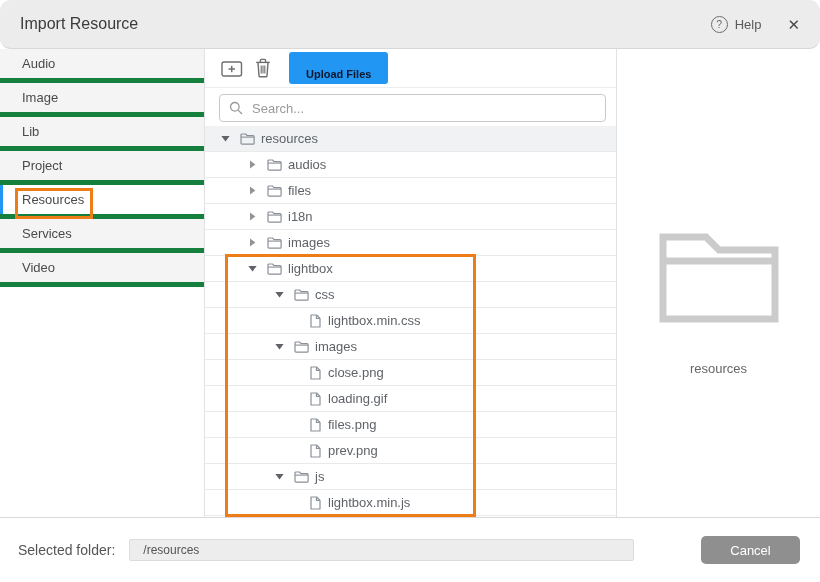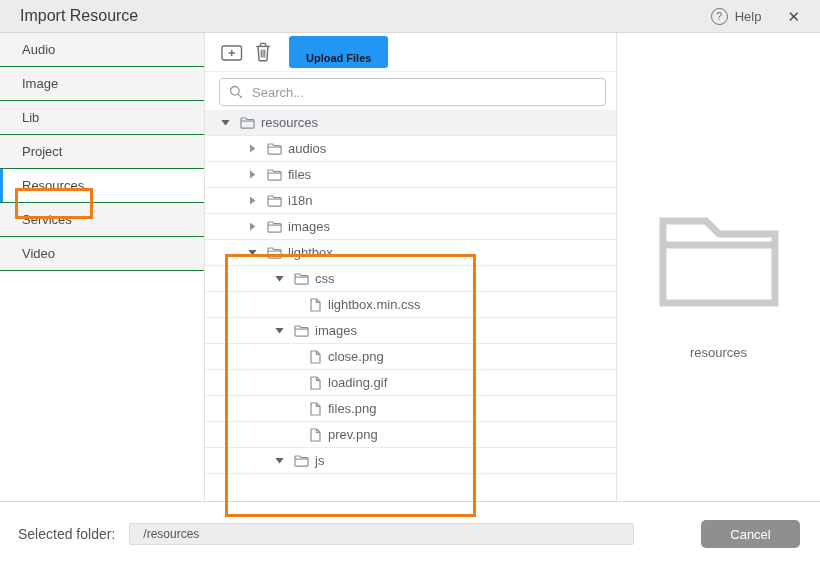--- a/index.html
+++ b/index.html
@@ -7,8 +7,8 @@
   .app{position:relative;width:820px;height:582px;background:#fff;overflow:hidden;}
 
   
-  .hdr{height:33px;box-sizing:border-box;background:#ececec;border-bottom:1px solid #d8d8d8;
-       display:flex;align-items:center;padding:0 20px;}
+  .hdr{height:49px;box-sizing:border-box;background:#ececec;border-bottom:1px solid #d8d8d8;
+       display:flex;align-items:center;padding:0 20px;border-radius:11px;}
   .hdr-title{flex:1;font-size:16px;font-weight:500;color:#3b3b3b;}
   .help{display:flex;align-items:center;gap:7px;font-size:13px;color:#5a5a5a;cursor:pointer;}
   .q-circle{width:15px;height:15px;border:1.4px solid #6c6c6c;border-radius:50%;font-size:10.5px;

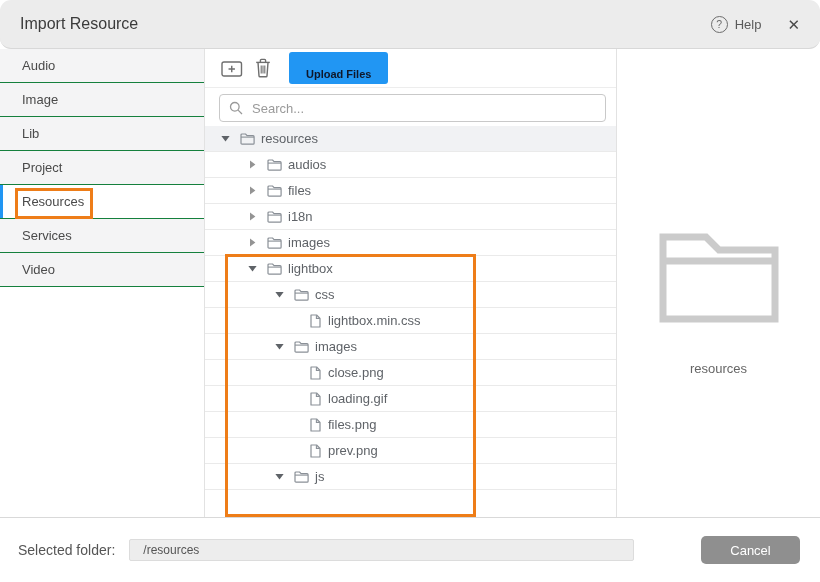--- a/index.html
+++ b/index.html
@@ -18,7 +18,7 @@
   
   .bdy{display:flex;height:468px;}
   .sidebar{width:205px;box-sizing:border-box;border-right:1px solid #e2e2e2;background:#fff;}
-  .side-item{height:34px;box-sizing:border-box;background:#f4f4f5;border-bottom:1px solid #15803d;
+  .side-item{height:34px;box-sizing:border-box;background:#f4f4f5;border-bottom:5px solid #15803d;
        display:flex;align-items:center;padding-left:22px;font-size:13px;color:#4a4a4a;
        position:relative;cursor:pointer;}
   .side-item.selected{background:#fff;}

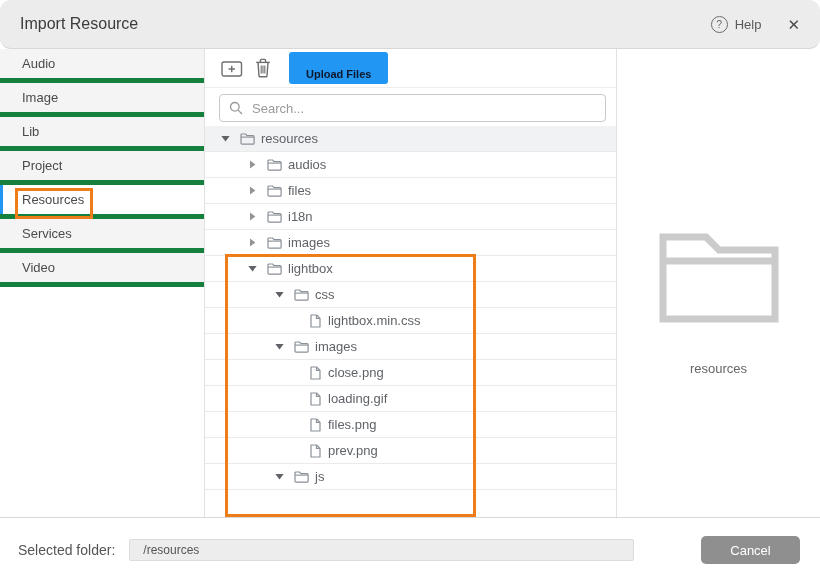--- a/index.html
+++ b/index.html
@@ -312,6 +312,15 @@
               </span>
               <span class="node-label">js</span>
             </div>
+            <div class="tree-row" style="padding-left: 97px;">
+              <span class="node-icon file">
+                <svg width="11" height="14" viewBox="0 0 11 14">
+                  <path d="M1 1 h5.6 L10 4.4 V13 H1 z" fill="none" stroke="#8a9097" stroke-width="1.2" stroke-linejoin="round"></path>
+                  <path d="M6.4 1.2 v3.2 h3.4" fill="none" stroke="#8a9097" stroke-width="1.1"></path>
+                </svg>
+              </span>
+              <span class="node-label">lightbox.min.js</span>
+            </div>
           </div>
       </div>
 

